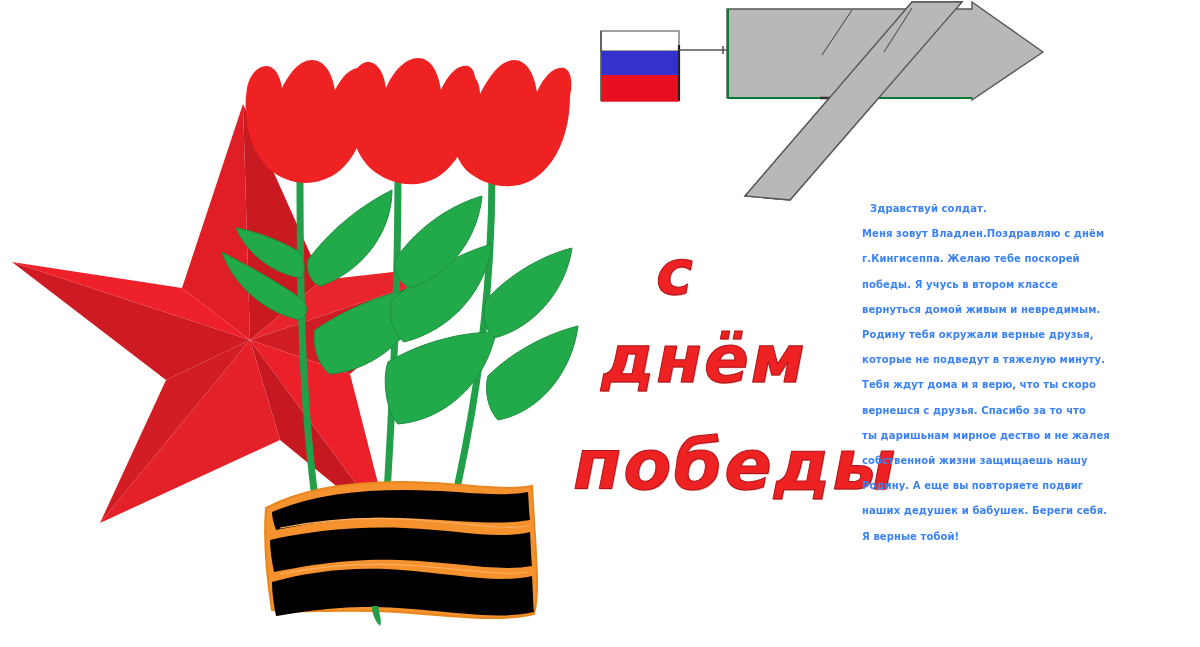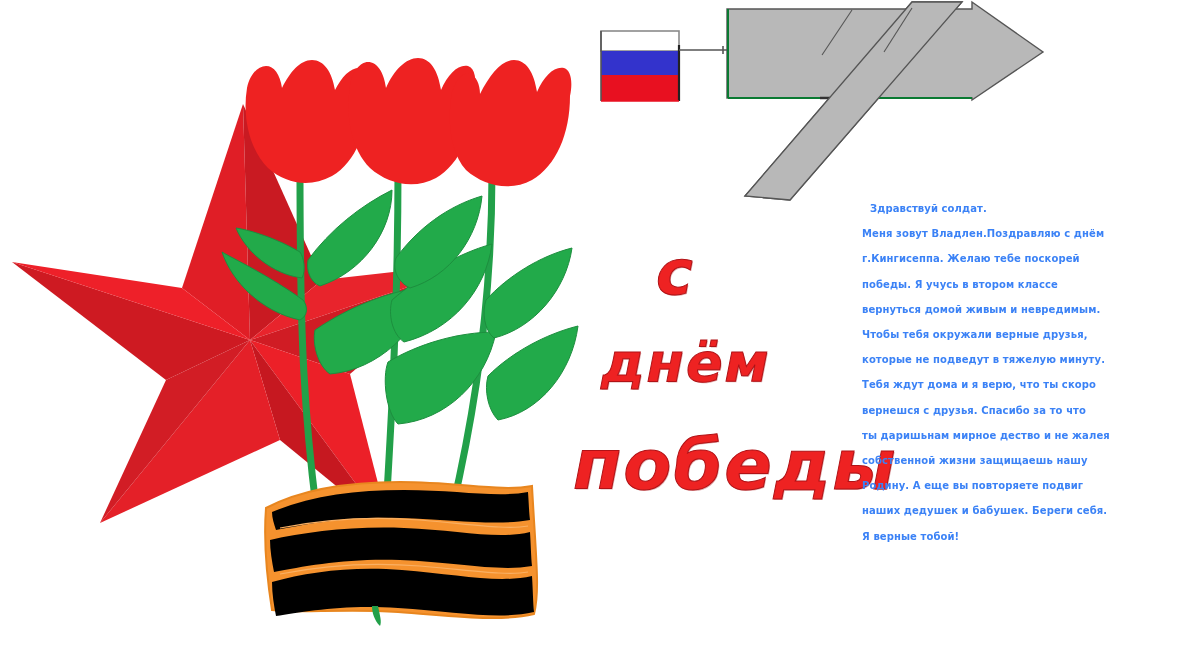--- a/index.html
+++ b/index.html
@@ -44,8 +44,8 @@
   }
   #greet-line-2 {
     left: 601px;
-    top: 336px;
-    font-size: 54px;
+    top: 327px;
+    font-size: 66px;
     text-align: center;
   }
   #greet-line-3 {

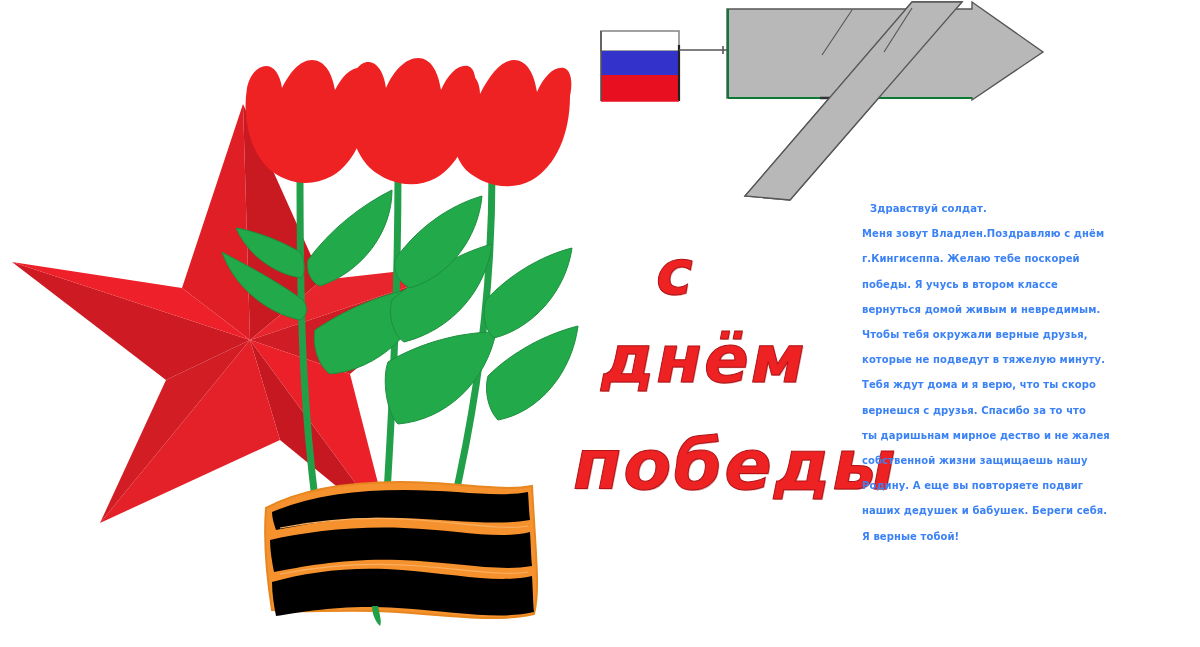--- a/index.html
+++ b/index.html
@@ -207,7 +207,7 @@
     <span class="line">г.Кингисеппа. Желаю тебе поскорей</span>
     <span class="line">победы. Я учусь в втором классе</span>
     <span class="line">вернуться домой живым и невредимым.</span>
-    <span class="line">Чтобы тебя окружали верные друзья,</span>
+    <span class="line">Родину тебя окружали верные друзья,</span>
     <span class="line">которые не подведут в тяжелую минуту.</span>
     <span class="line">Тебя ждут дома и я верю, что ты скоро</span>
     <span class="line">вернешся с друзья. Спасибо за то что</span>

